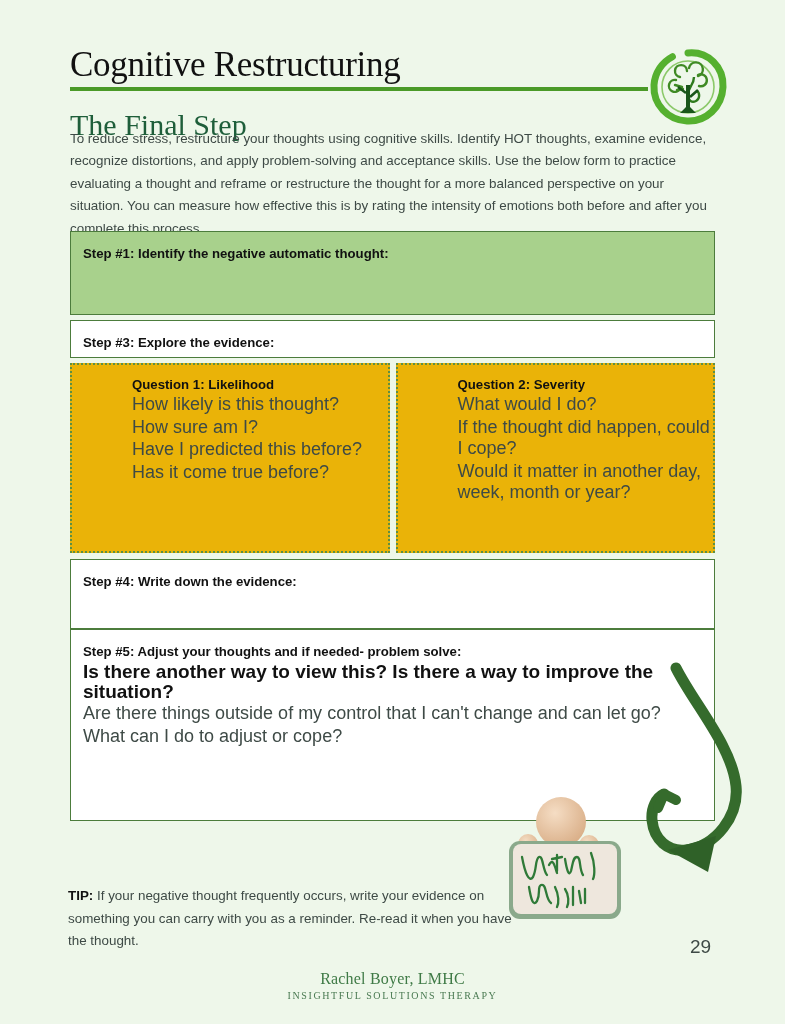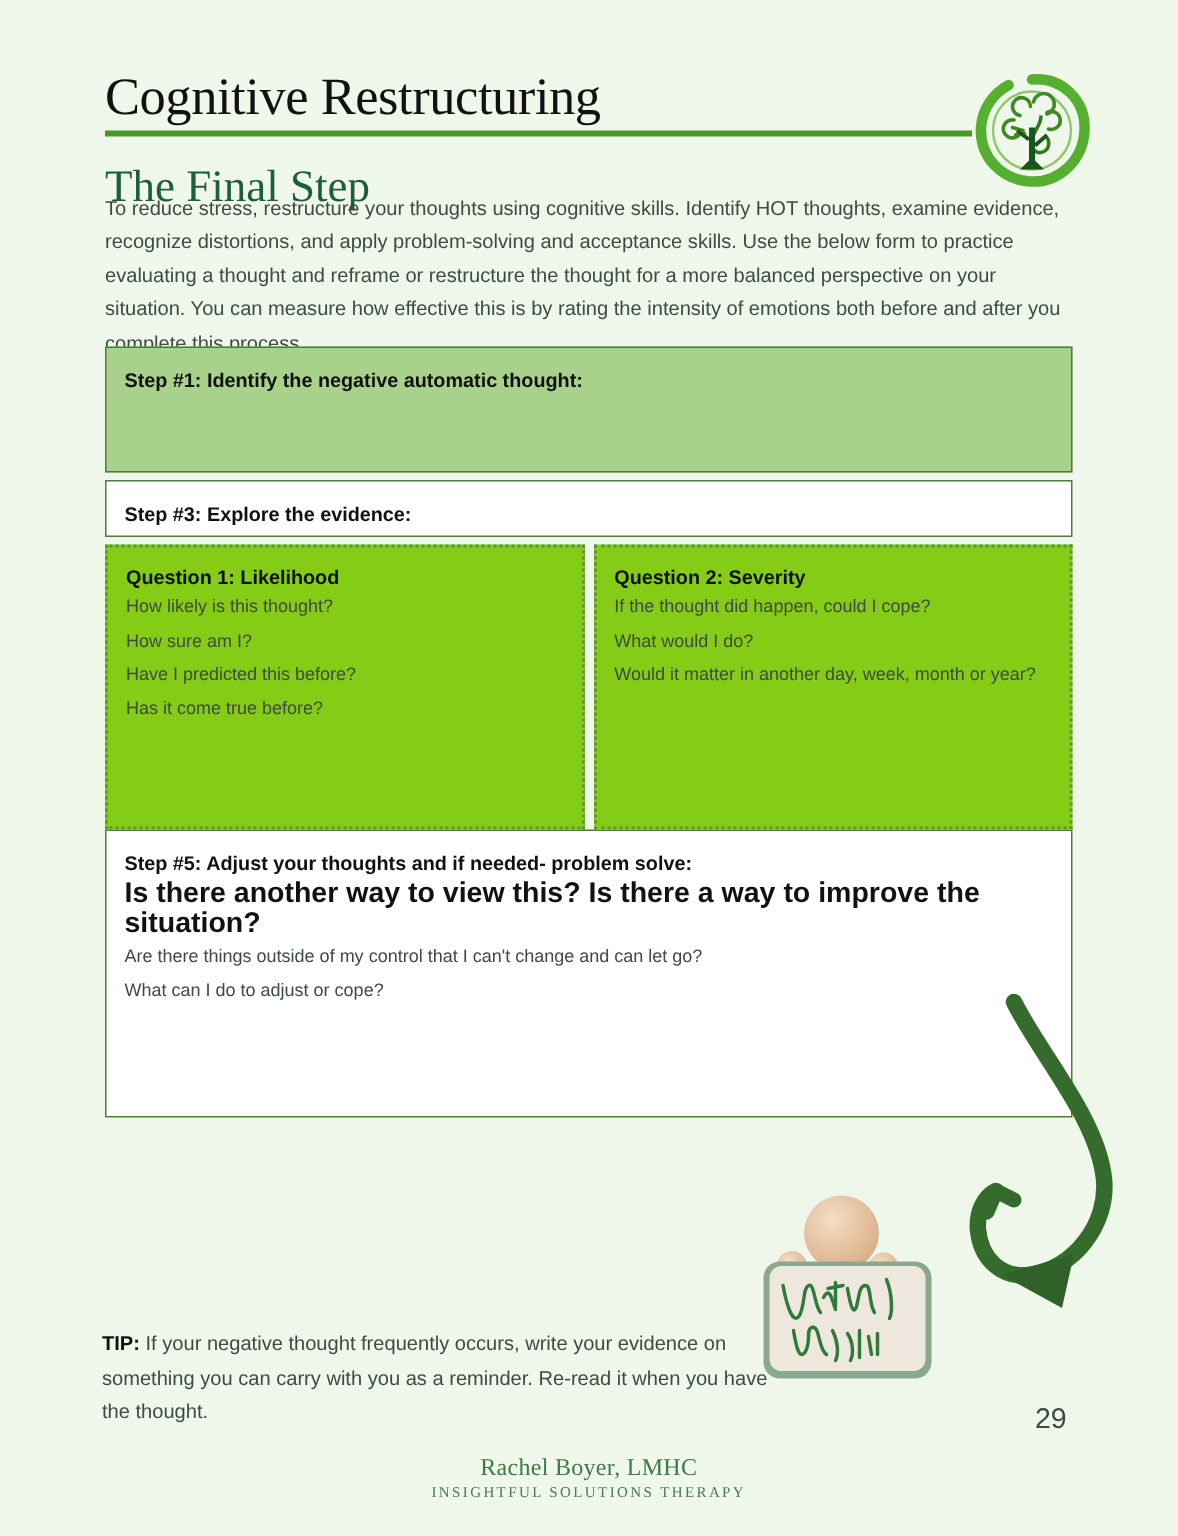--- a/index.html
+++ b/index.html
@@ -120,9 +120,10 @@
   .qbox {
     flex: 1;
     border: 2px dotted #5d8f45;
-    background: #84cc16;
+    background: #eab308;
     box-sizing: border-box;
     height: 190px;
+    padding-left: 48px;
   }
   .qbox .box-label { padding-top: 11px; }
 

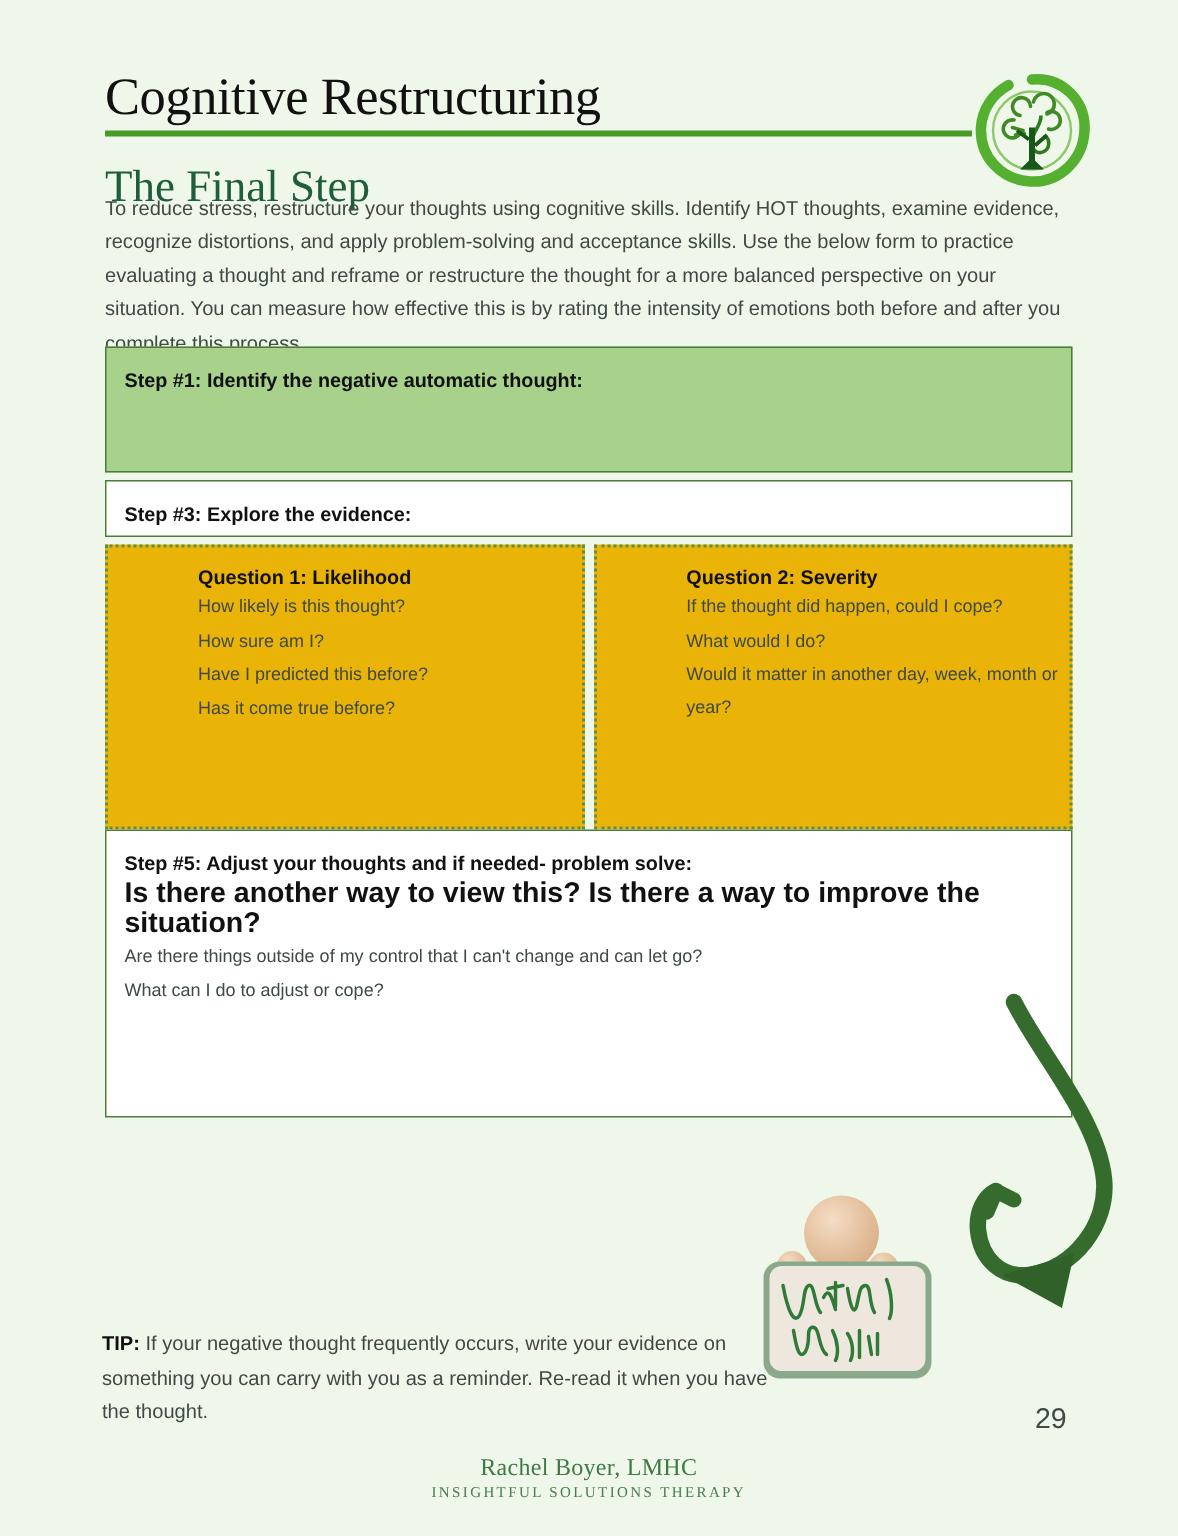--- a/index.html
+++ b/index.html
@@ -102,7 +102,7 @@
     line-height: 20px;
   }
   .box-body {
-    font-size: 12px;
+    font-size: 18px;
     color: #3e4a46;
     padding: 1px 0 0 12px;
     line-height: 21.5px;

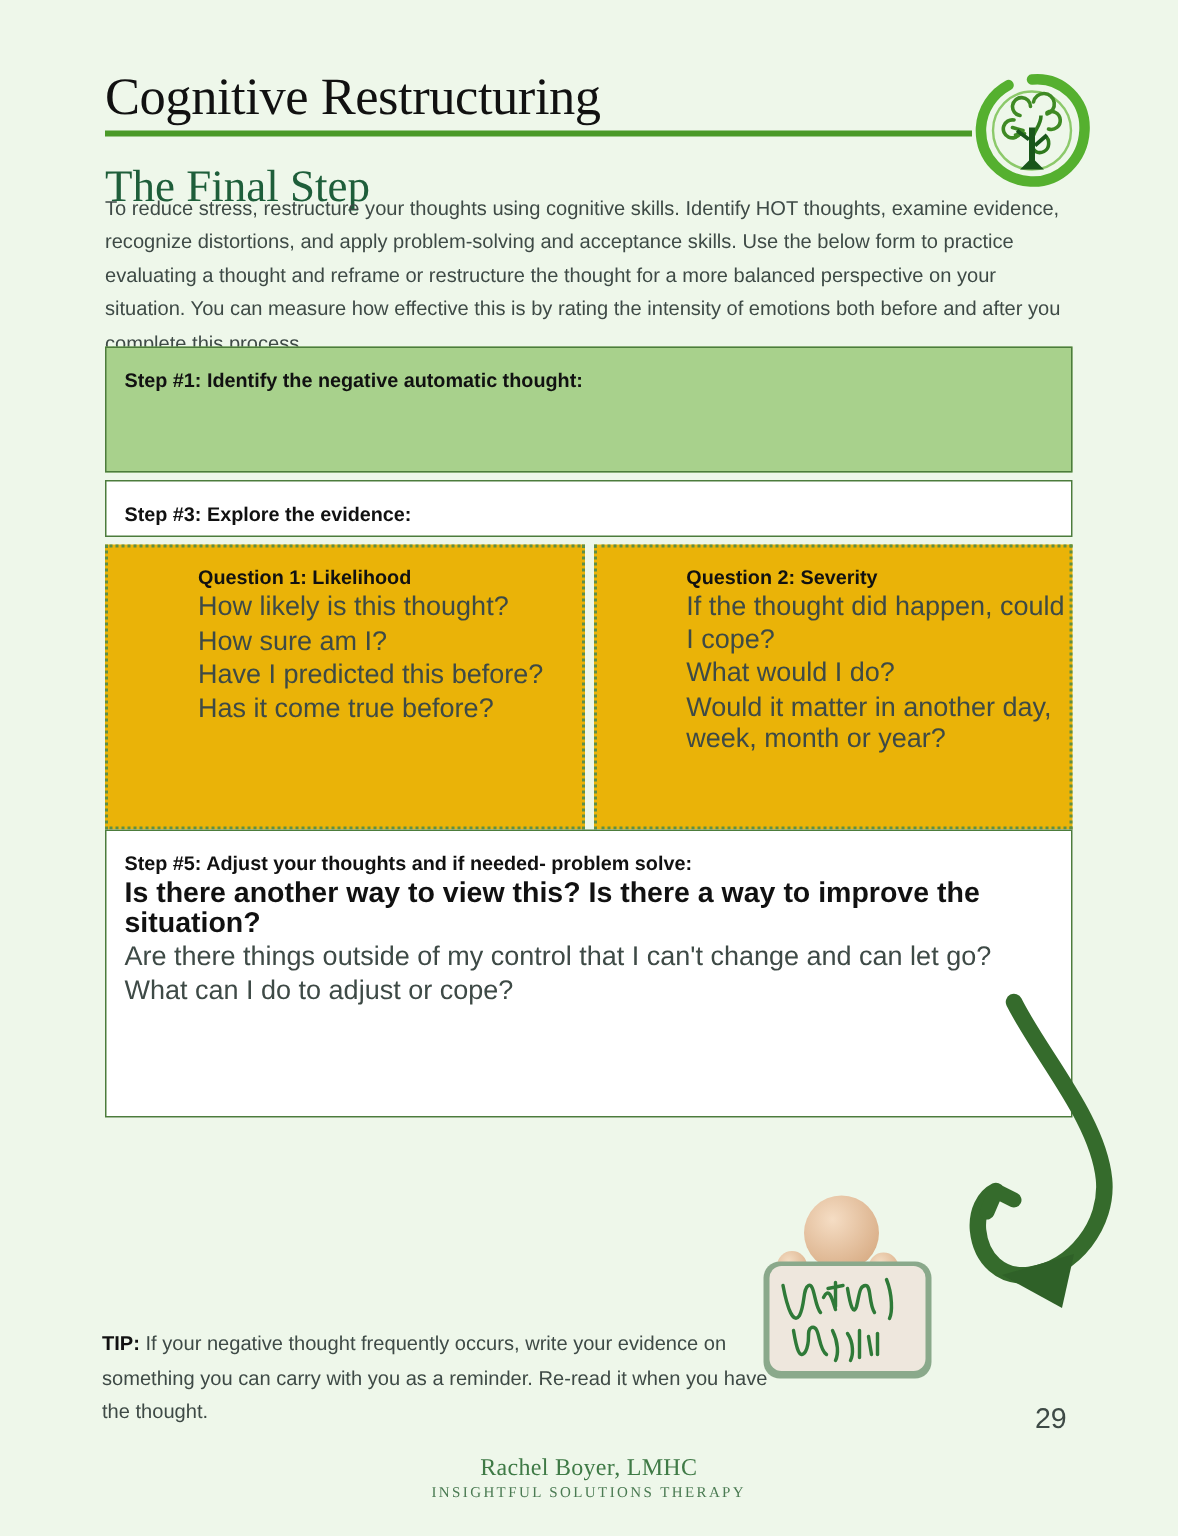--- a/index.html
+++ b/index.html
@@ -240,8 +240,8 @@
       </div>
       <div class="qbox">
         <div class="box-label">Question 2: Severity</div>
+        <div class="box-body">What would I do?</div>
         <div class="box-body">If the thought did happen, could I cope?</div>
-        <div class="box-body">What would I do?</div>
         <div class="box-body">Would it matter in another day, week, month or year?</div>
       </div>
     </div>

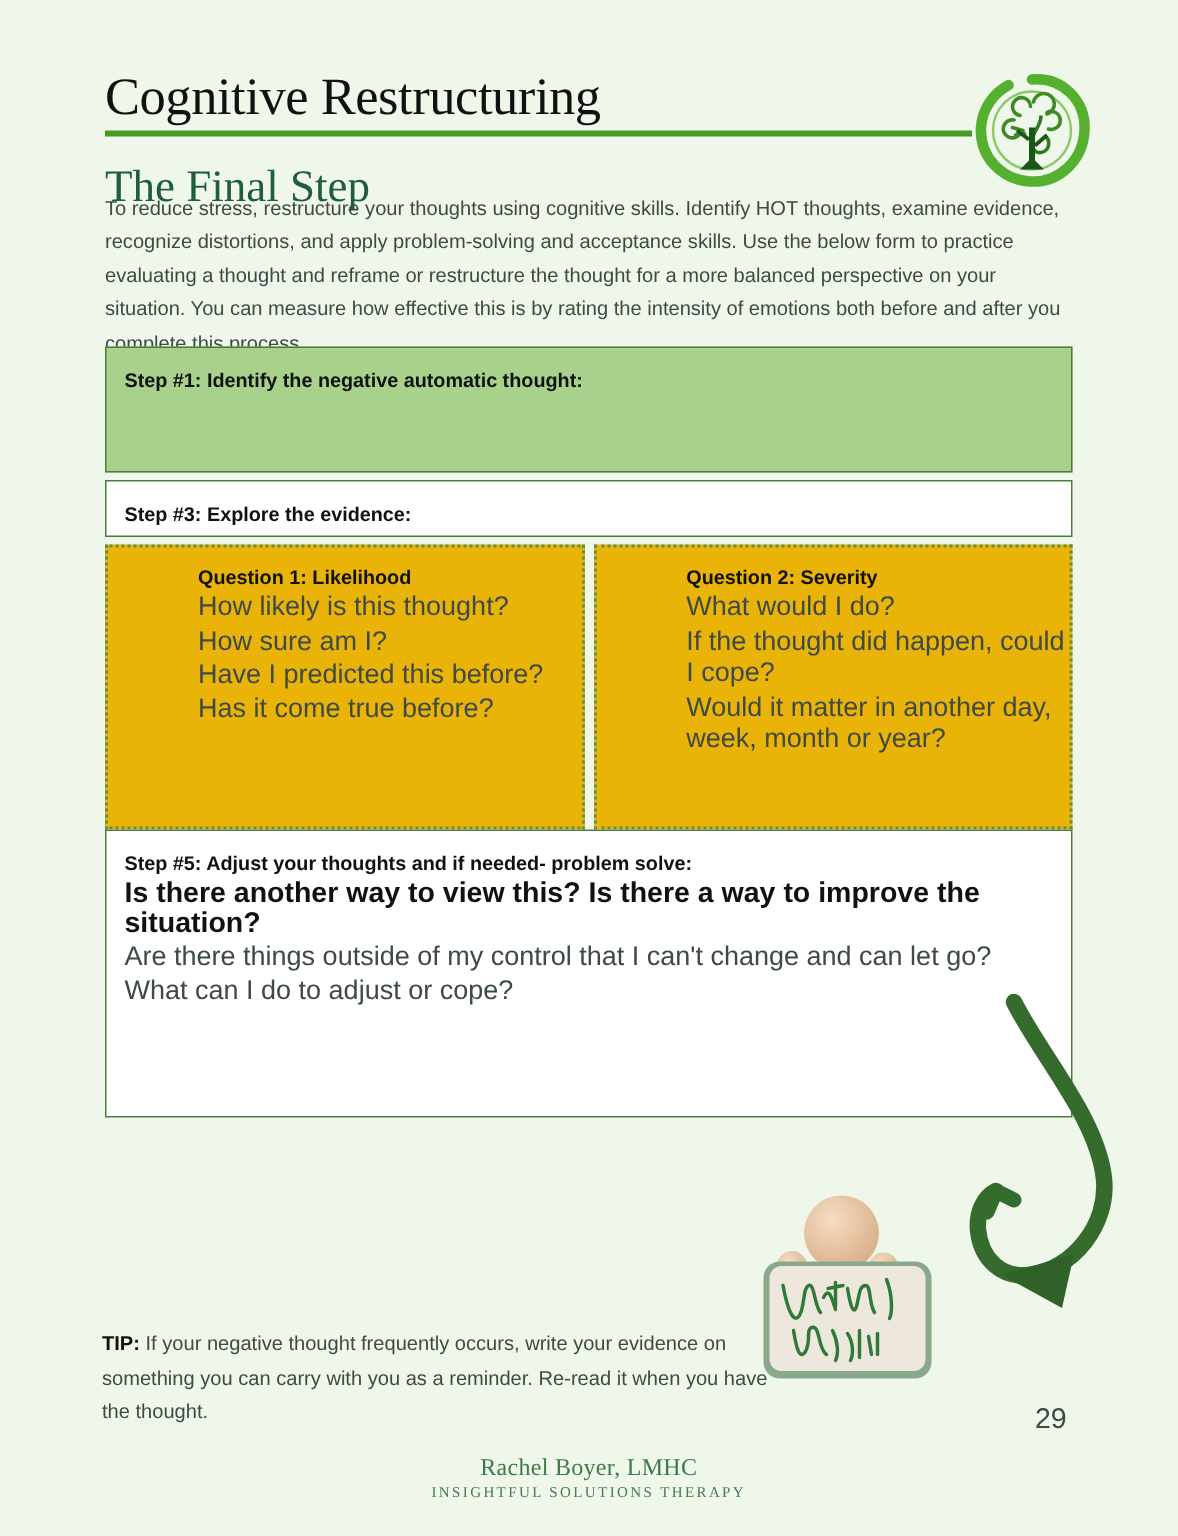--- a/index.html
+++ b/index.html
@@ -246,6 +246,9 @@
       </div>
     </div>
 
+    <div class="box b4">
+      <div class="box-label">Step #4: Write down the evidence:</div>
+    </div>
 
     <div class="box b5">
       <div class="box-label">Step #5: Adjust your thoughts and if needed- problem solve:</div>

